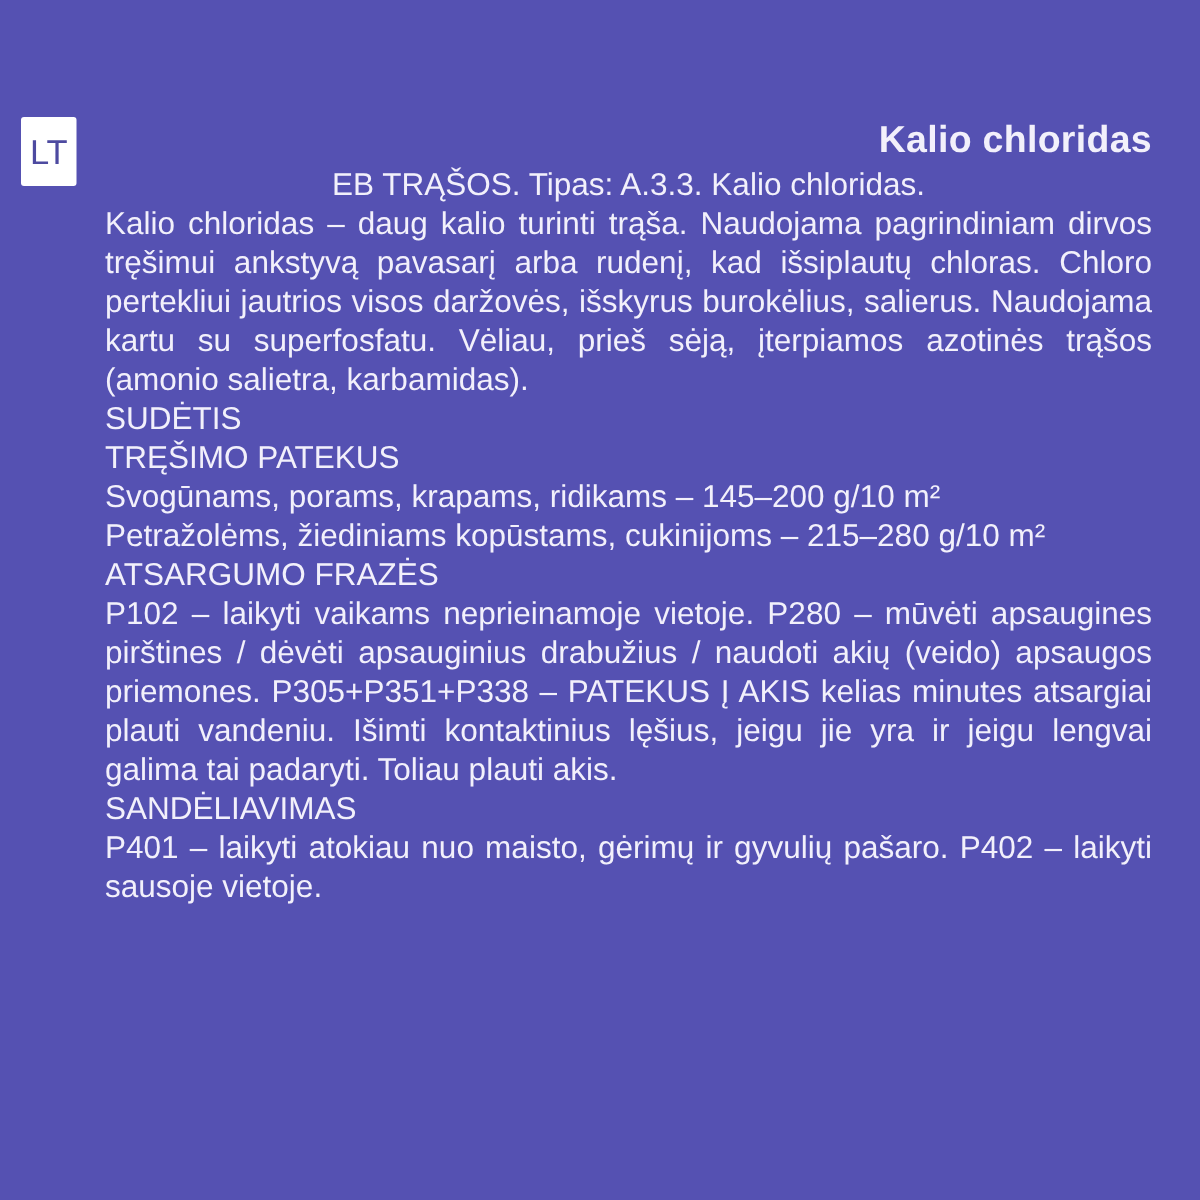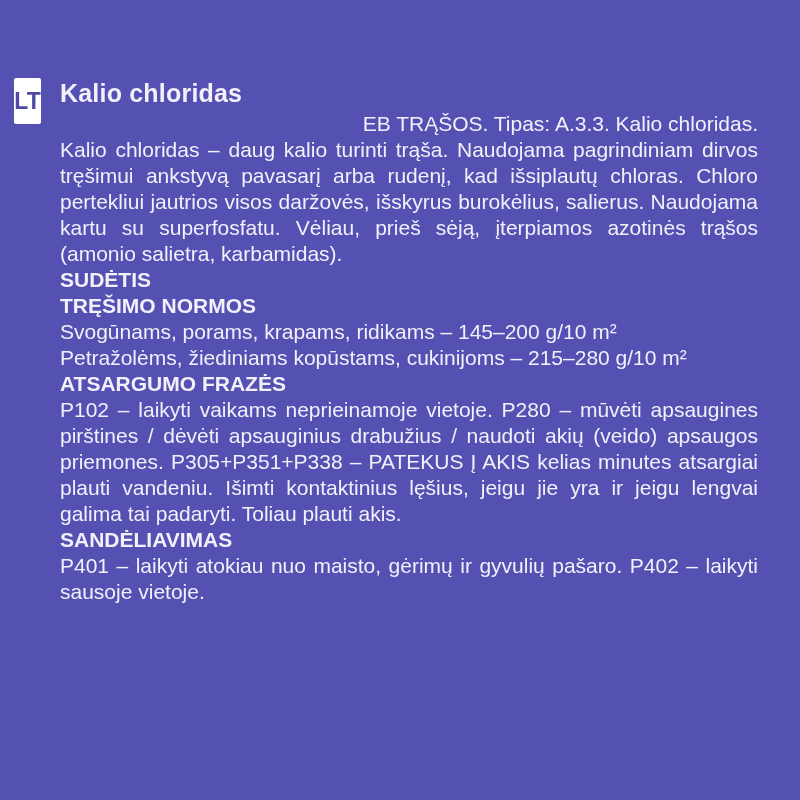--- a/index.html
+++ b/index.html
@@ -24,12 +24,12 @@
   }
   .badge{
     flex:0 0 auto;
-    width:27px;height:46px;
+    width:37px;height:46px;
     background:var(--badge-bg);
     color:var(--badge-text);
     border-radius:2px;
     display:flex;align-items:center;justify-content:center;
-    font-weight:bold;font-size:23px;text-align:center;
+    font-weight:normal;font-size:23px;text-align:center;
   }
   .content{
     margin-left:19px;

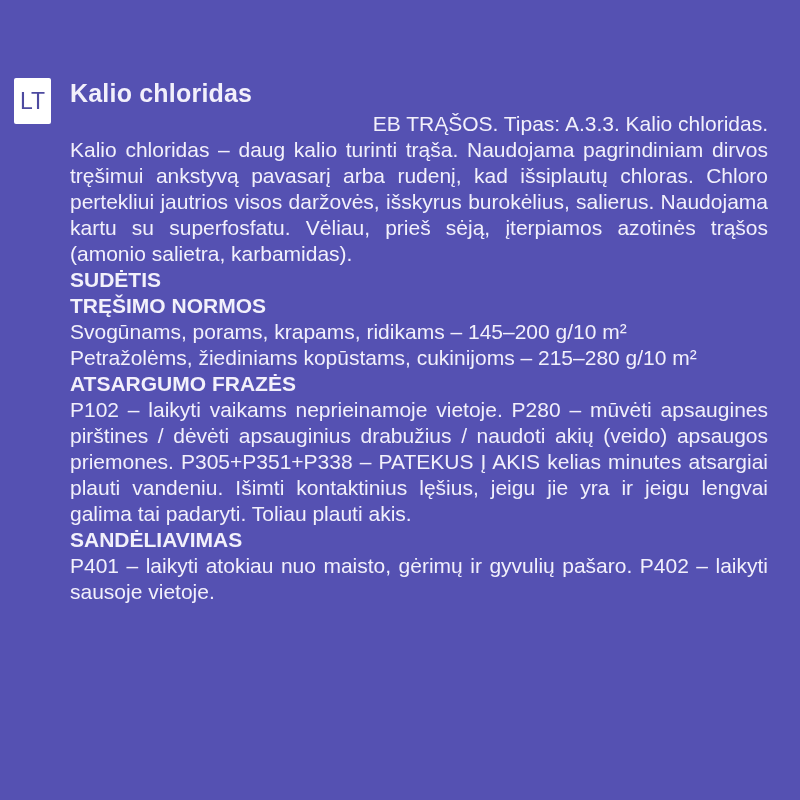--- a/index.html
+++ b/index.html
@@ -43,6 +43,7 @@
     line-height:30px;
     font-weight:bold;
     letter-spacing:.2px;
+    text-align:right;
   }
   p{margin:0;}
   .para{text-align:justify;}

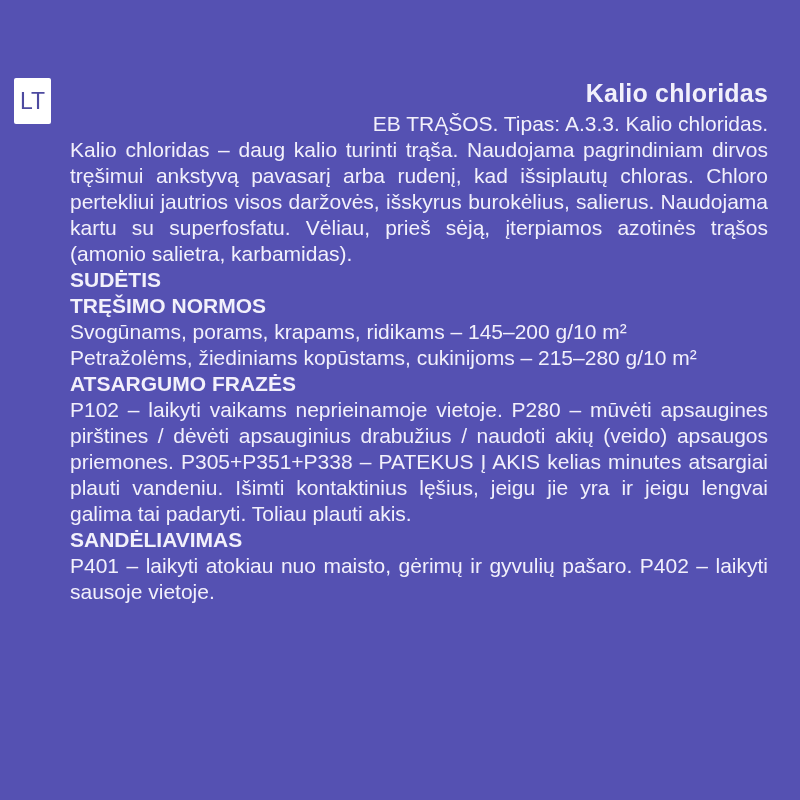--- a/index.html
+++ b/index.html
@@ -47,7 +47,7 @@
   }
   p{margin:0;}
   .para{text-align:justify;}
-  .line{text-align:right;}
+  .line{text-align:center;}
   .heading{text-align:left;font-weight:bold;}
 </style>
 </head>

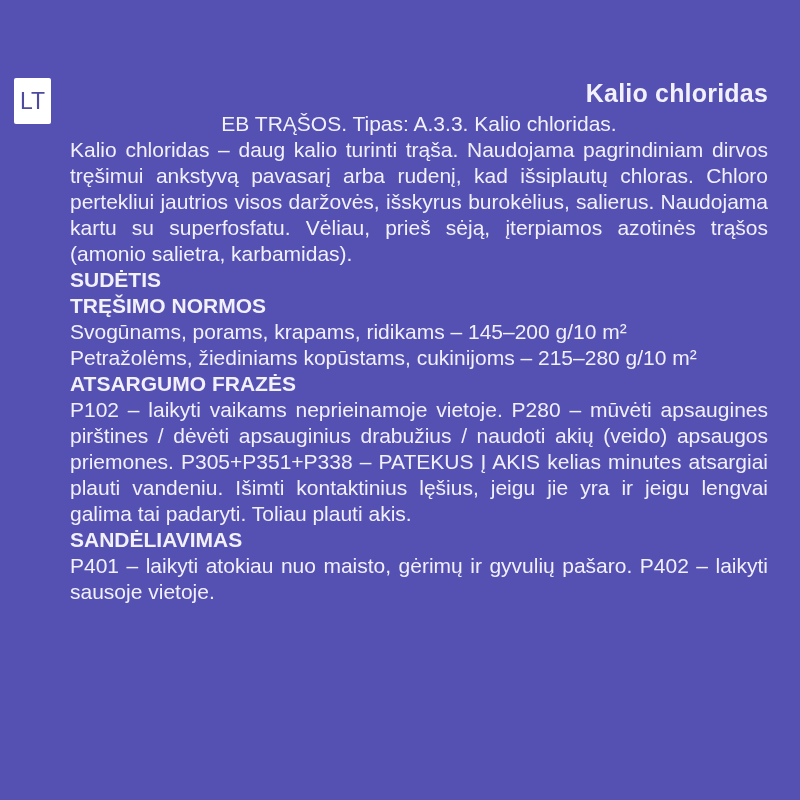--- a/index.html
+++ b/index.html
@@ -48,7 +48,7 @@
   p{margin:0;}
   .para{text-align:justify;}
   .line{text-align:center;}
-  .heading{text-align:left;font-weight:bold;}
+  .heading{text-align:left;}
 </style>
 </head>
 <body>

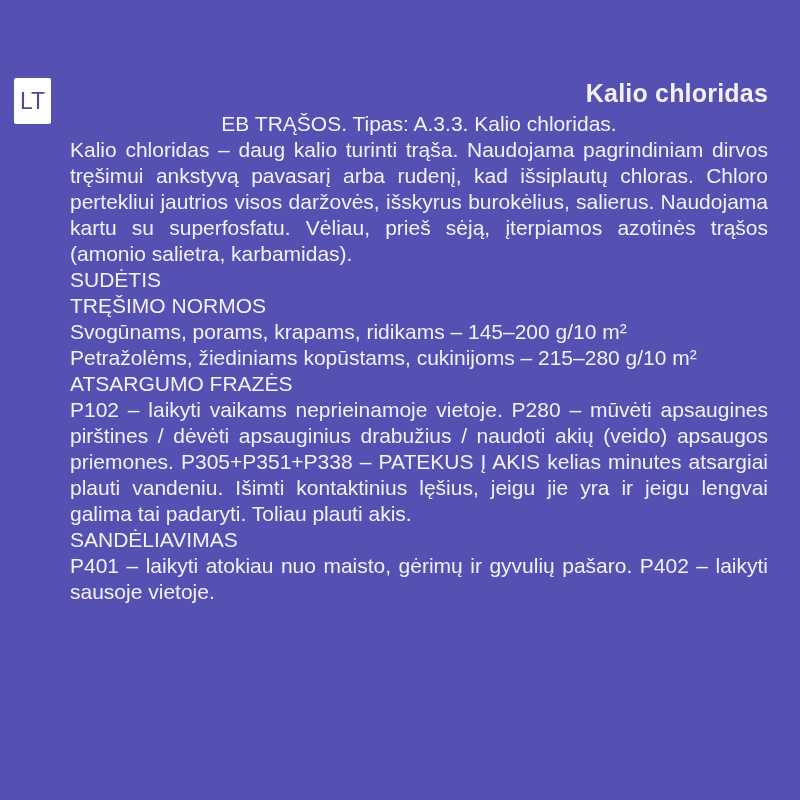--- a/index.html
+++ b/index.html
@@ -64,7 +64,7 @@
 
     <p class="heading">SUDĖTIS</p>
 
-    <p class="heading">TRĘŠIMO NORMOS</p>
+    <p class="heading">TRĘŠIMO PATEKUS</p>
     <p class="para">Svogūnams, porams, krapams, ridikams – 145–200 g/10 m²</p>
     <p class="para">Petražolėms, žiediniams kopūstams, cukinijoms – 215–280 g/10 m²</p>
 

